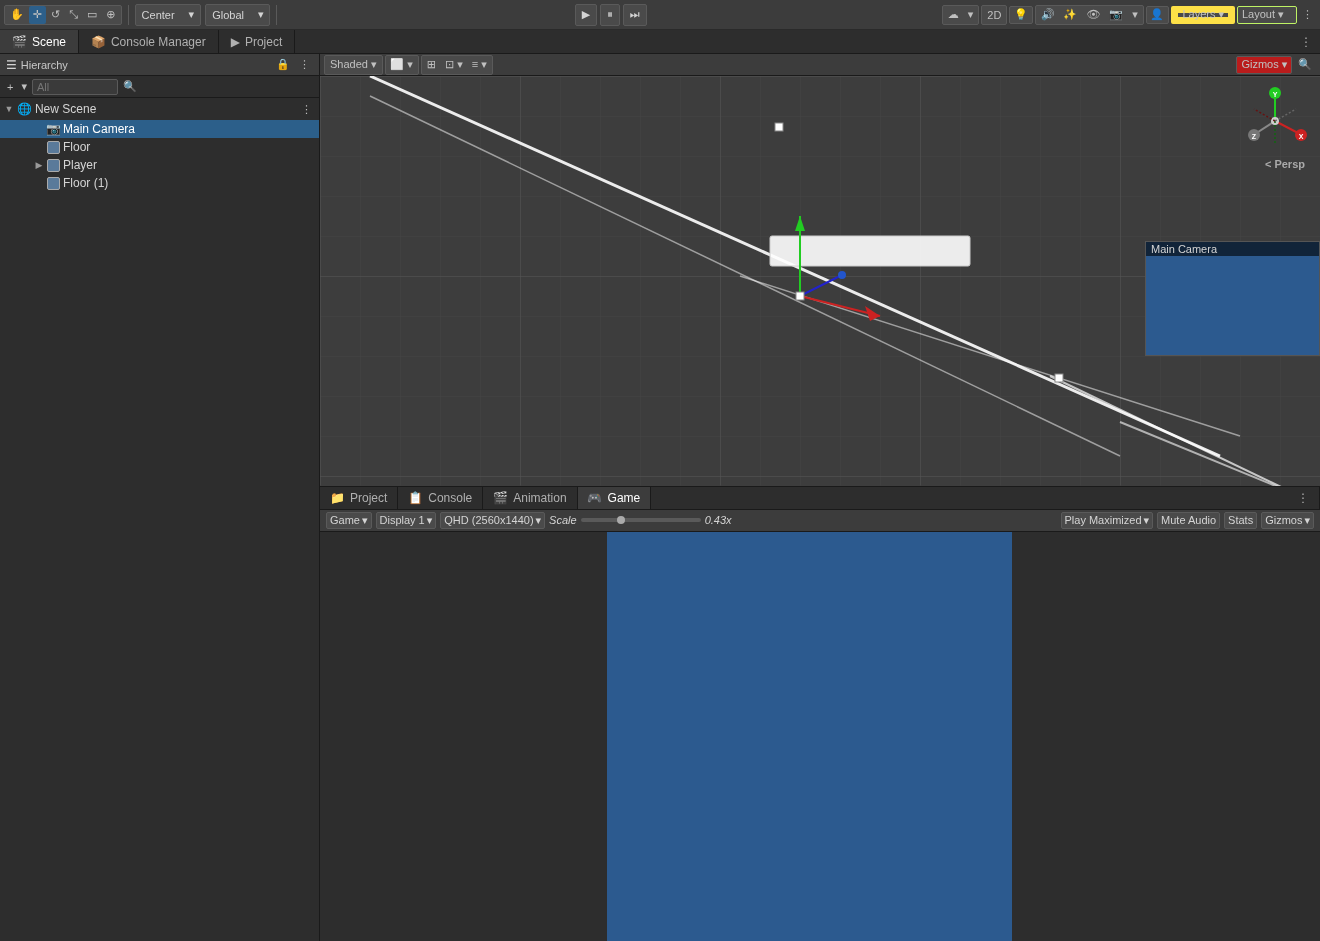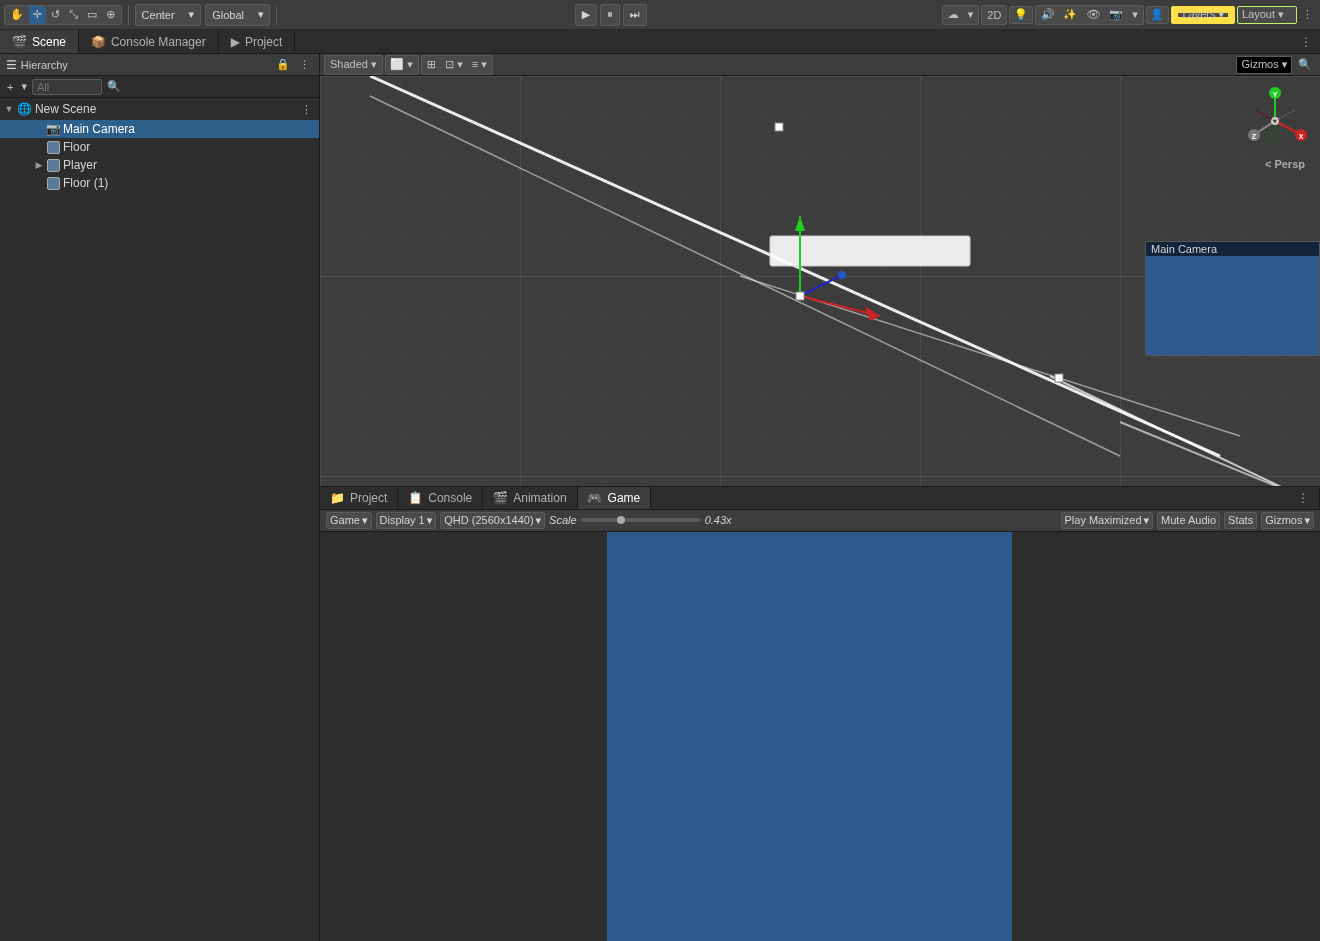--- a/index.html
+++ b/index.html
@@ -490,7 +490,7 @@
         <button class="scene-tb-btn">≡ ▾</button>
       </div>
       <div style="margin-left:auto; display:flex; align-items:center; gap:2px;">
-        <button class="scene-tb-btn" style="background:#000000; border:1px solid #5a5a5a; border-radius:2px;">Gizmos ▾</button>
+        <button class="scene-tb-btn" style="background:#b91c1c; border:1px solid #5a5a5a; border-radius:2px;">Gizmos ▾</button>
         <button class="scene-tb-btn">🔍</button>
       </div>
     </div>

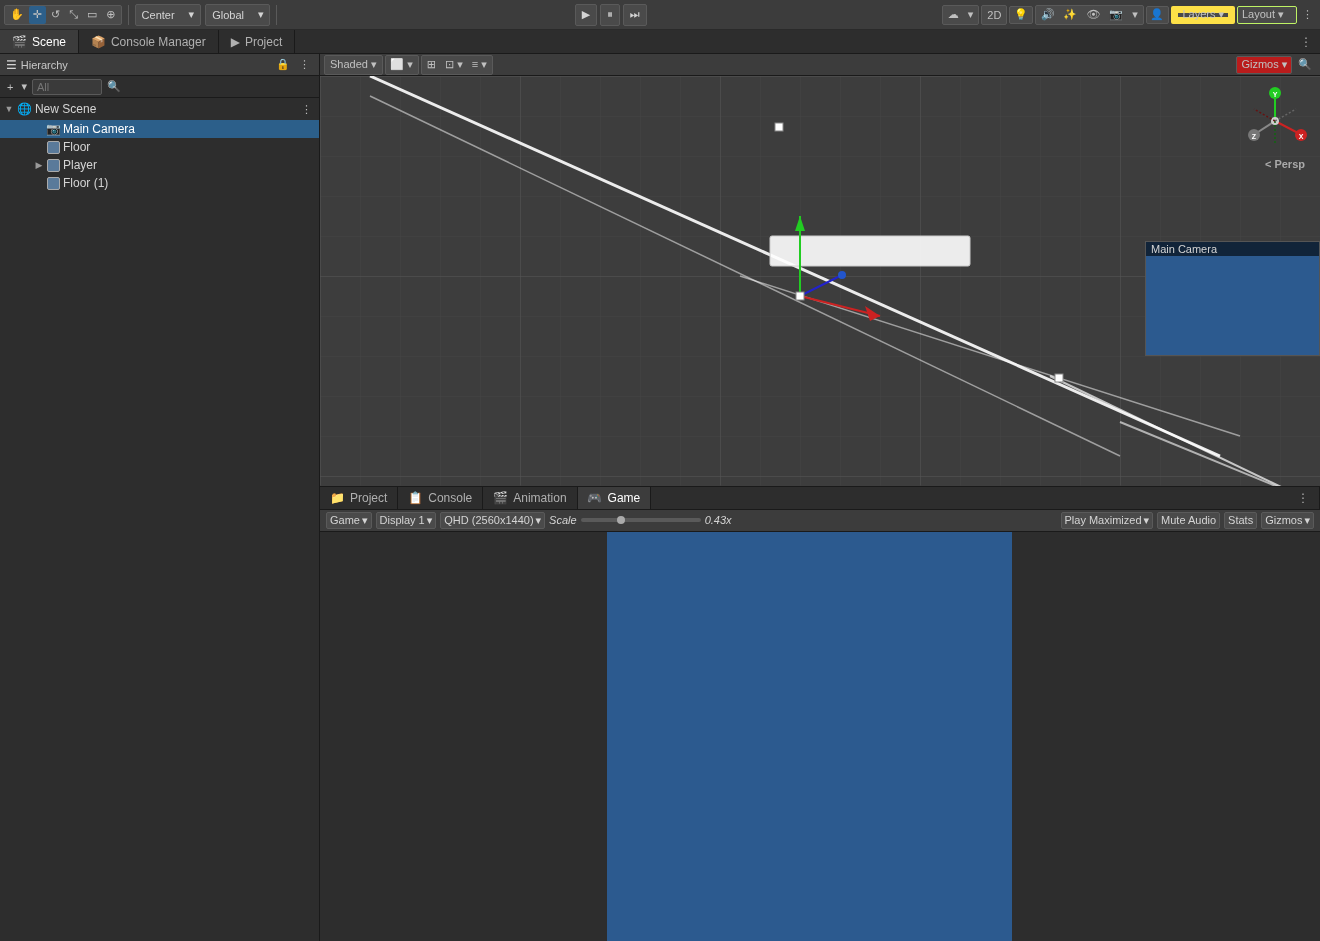--- a/index.html
+++ b/index.html
@@ -320,7 +320,7 @@
       font-size: 11px;
       padding: 1px 4px;
       border-radius: 2px;
-      width: 70px;
+      width: 86px;
       height: 16px;
     }
 

